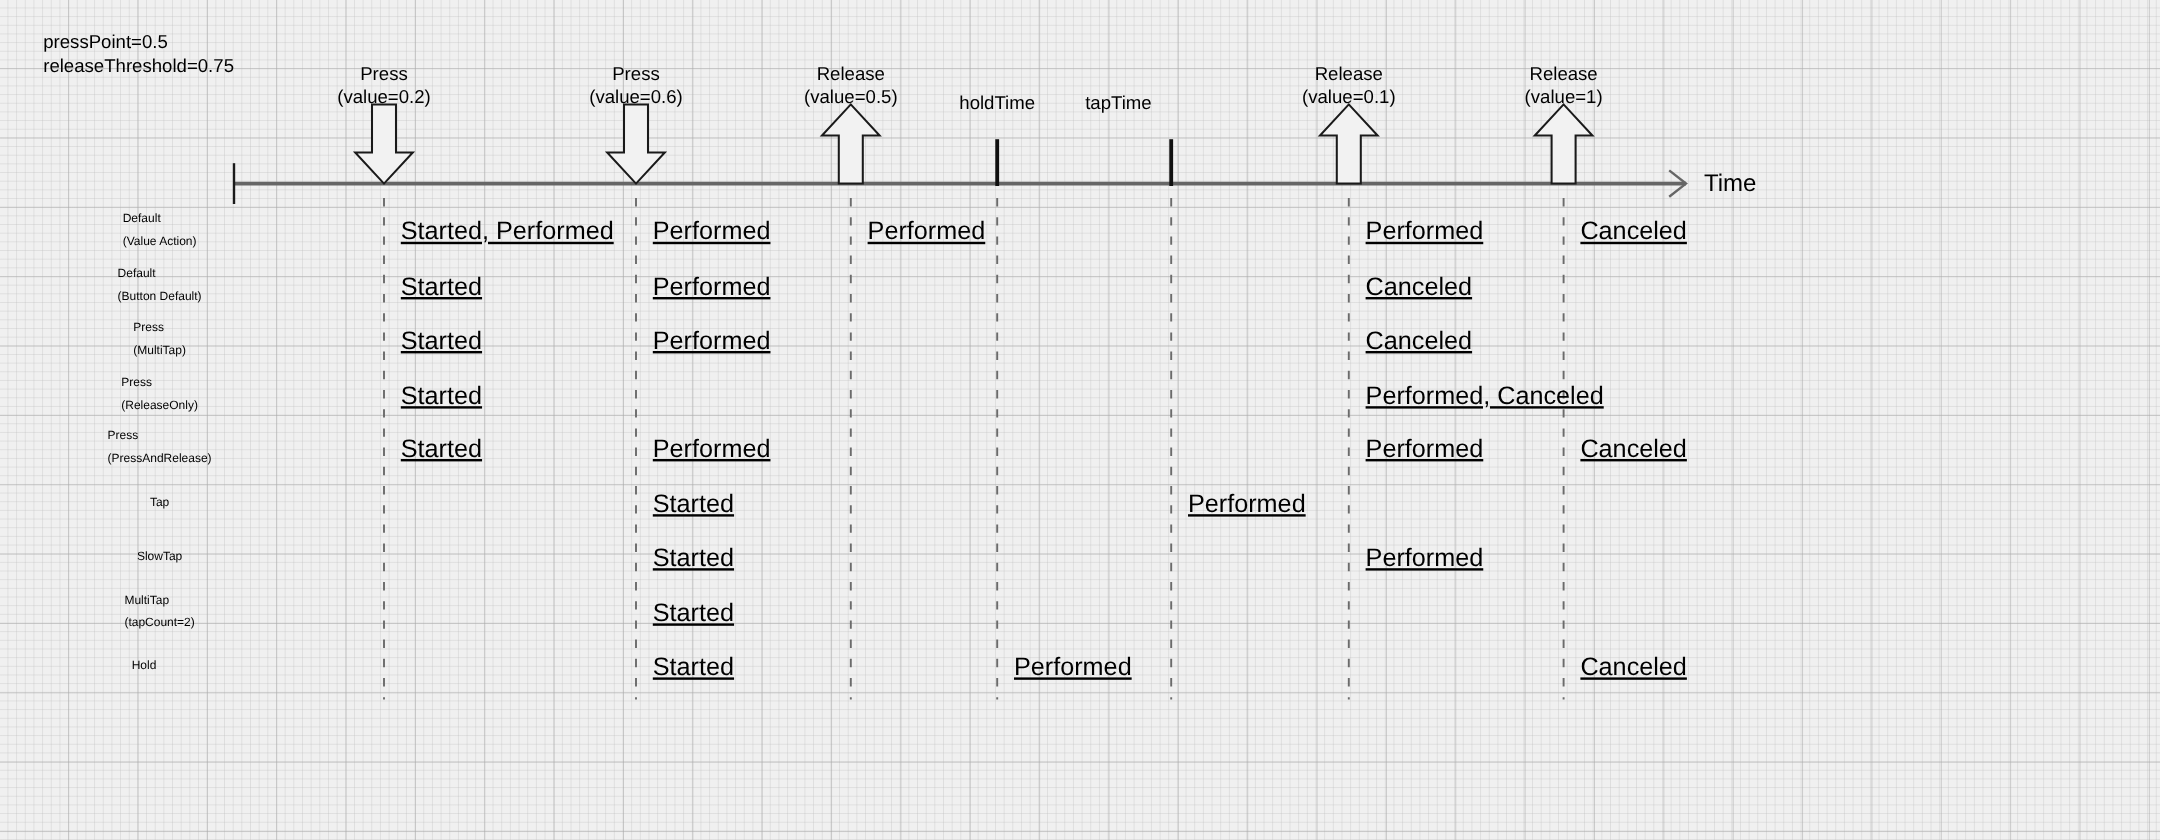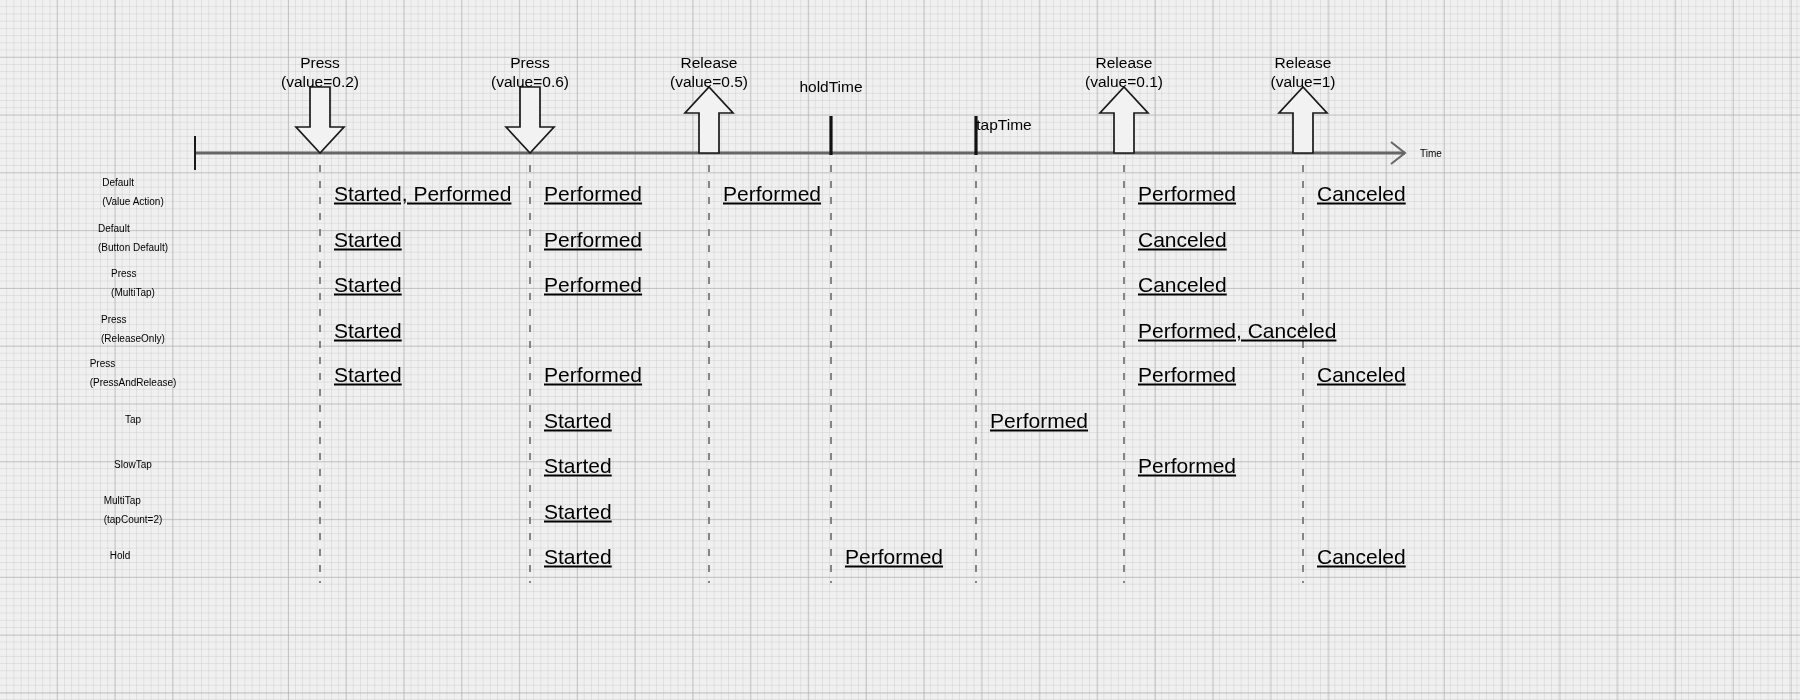--- a/index.html
+++ b/index.html
@@ -48,6 +48,10 @@
 
 <div id="stage">
 
+  <div id="params">
+    <div>pressPoint=0.5</div>
+    <div>releaseThreshold=0.75</div>
+  </div>
 
   <svg id="vec" width="1800" height="700">
       <line x1="195" y1="153" x2="1405" y2="153" stroke="#666666" stroke-width="3"></line>

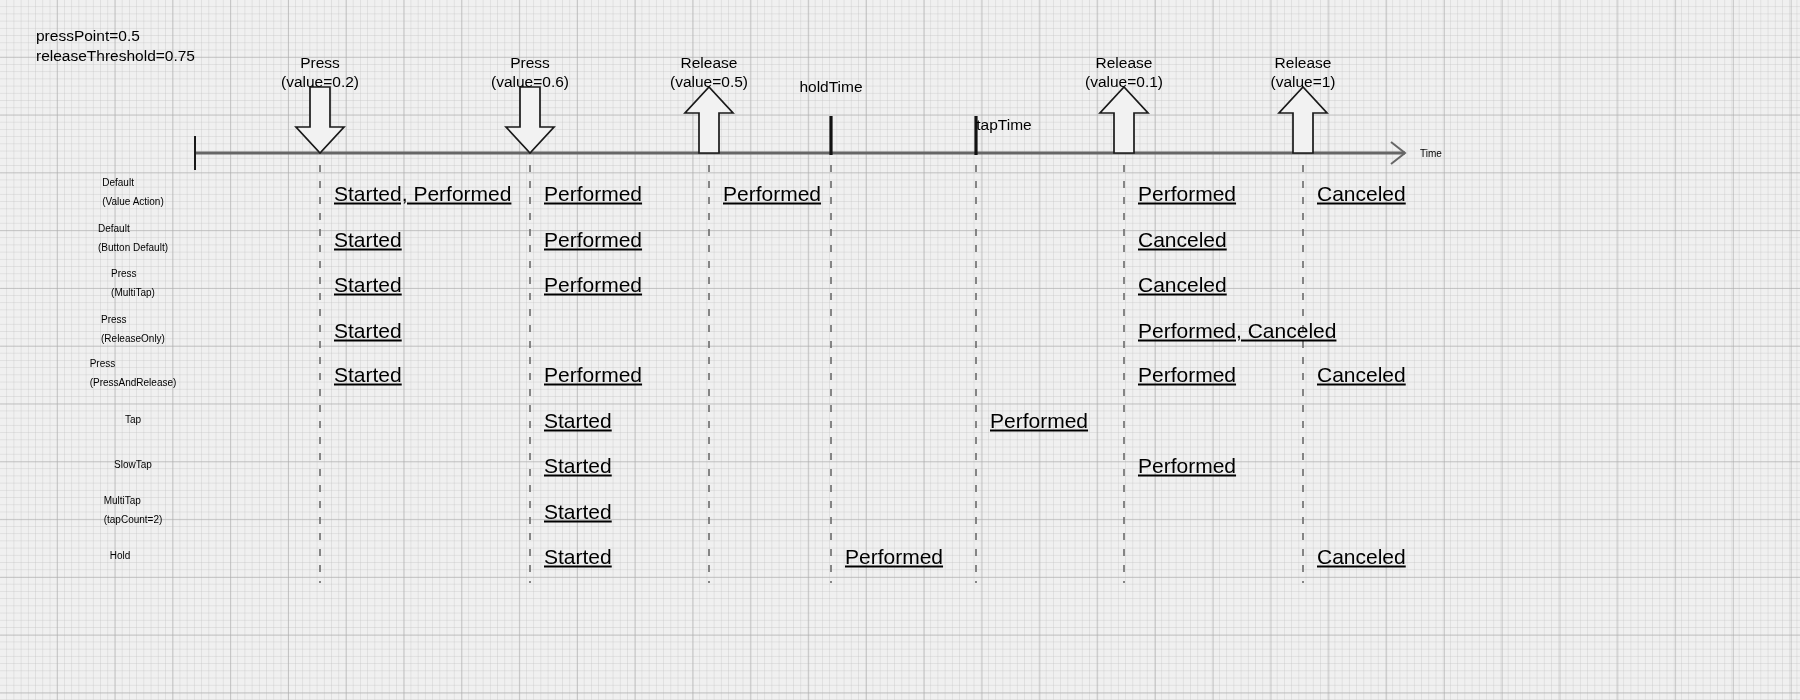--- a/index.html
+++ b/index.html
@@ -89,7 +89,7 @@
       <div class="evlabel" style="left: 831px; top: 77px;">
         <div>holdTime</div>
       </div>
-      <div class="evlabel" style="left: 1004px; top: 77px; margin-top: 38px;">
+      <div class="evlabel" style="left: 932px; top: 77px;">
         <div>tapTime</div>
       </div>
       <div class="evlabel" style="left: 1124px; top: 53px;">

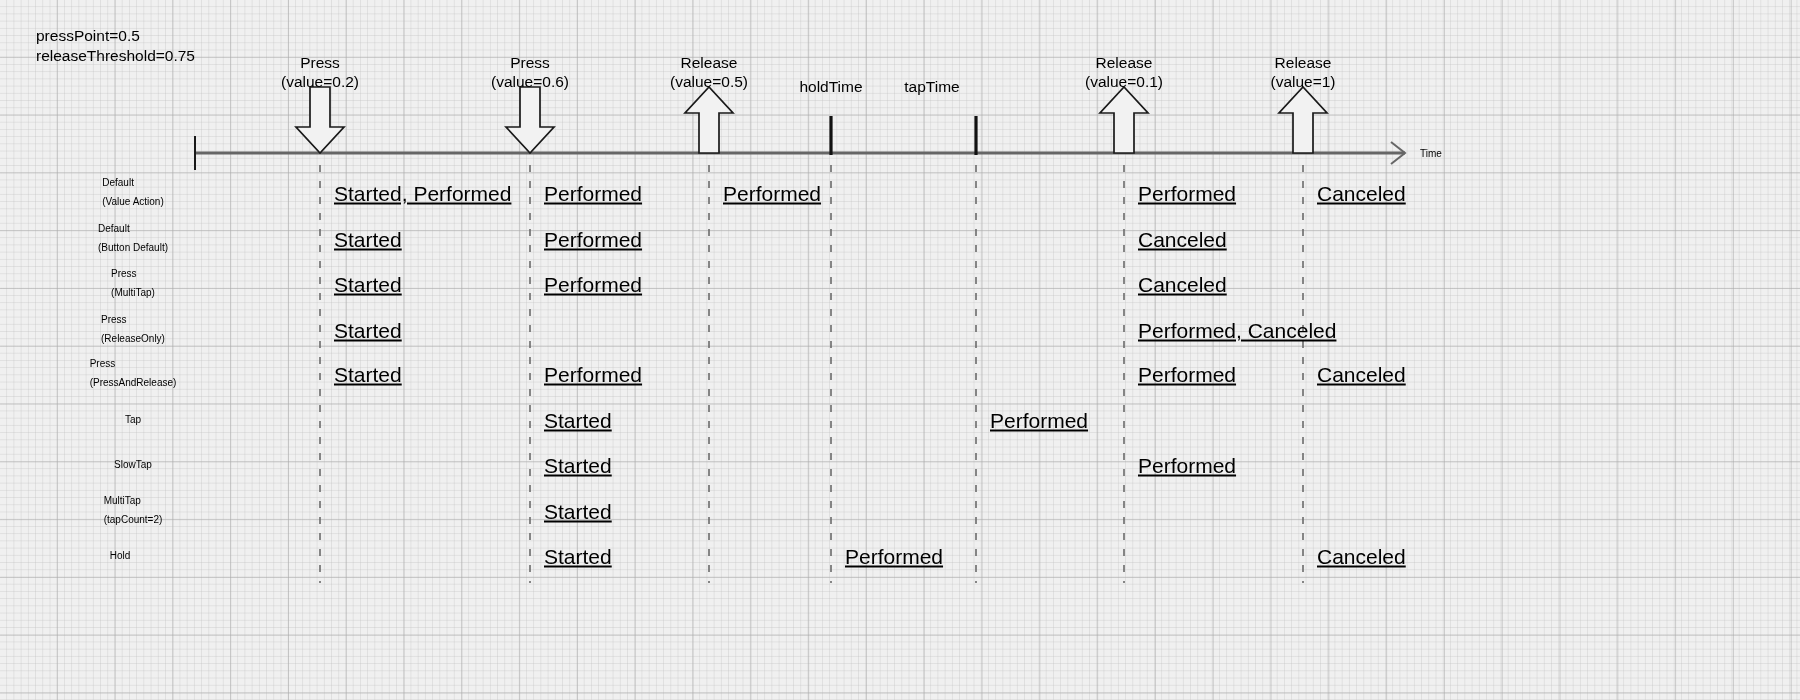--- a/index.html
+++ b/index.html
@@ -37,7 +37,7 @@
 
   .cell{position:absolute;font-size:21px;line-height:19px;white-space:nowrap;transform:translateY(-50%);text-decoration:underline;}
 
-  .timelabel{position:absolute;font-size:10px;line-height:19px;white-space:nowrap;}
+  .timelabel{position:absolute;font-size:20px;line-height:19px;white-space:nowrap;}
 
   svg{position:absolute;left:0;top:0;overflow:visible;}
 </style>

